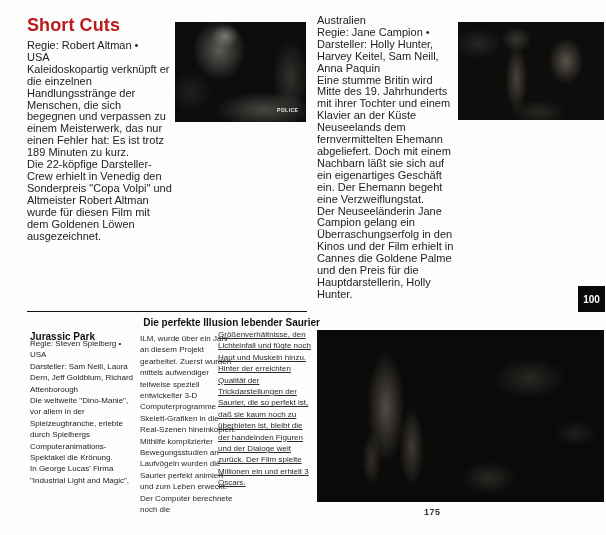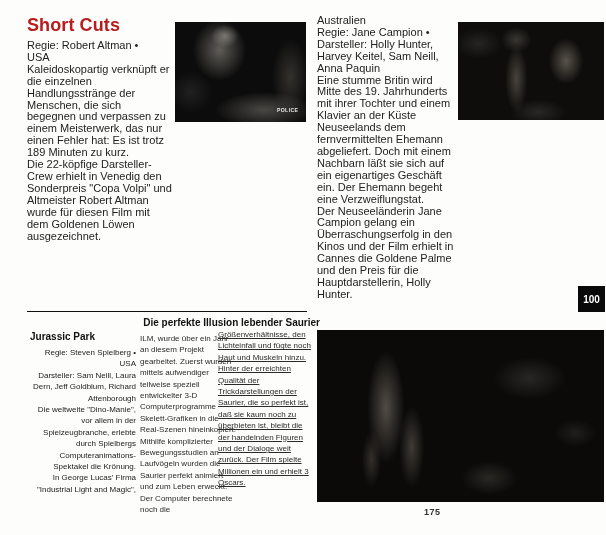--- a/index.html
+++ b/index.html
@@ -51,7 +51,7 @@
   .jp-title  { position:absolute; left:30px; top:331px; width:120px; font-size:10px; font-weight:bold; color:#111; }
   .jp-col { position:absolute; font-size:8px; line-height:11.4px; color:#2a2a2a; }
   .jp-col .body-line { font-size:8px; line-height:11.4px; }
-  .jp-col1 { left:30px;  top:347px; width:106px;text-align:right; }
+  .jp-col1 { left:30px;  top:338px; width:106px; }
   .jp-col2 { left:140px; top:333px; width:98px;  }
   .jp-col3 { left:218px; top:329px; width:94px;text-decoration:underline;  }
 

